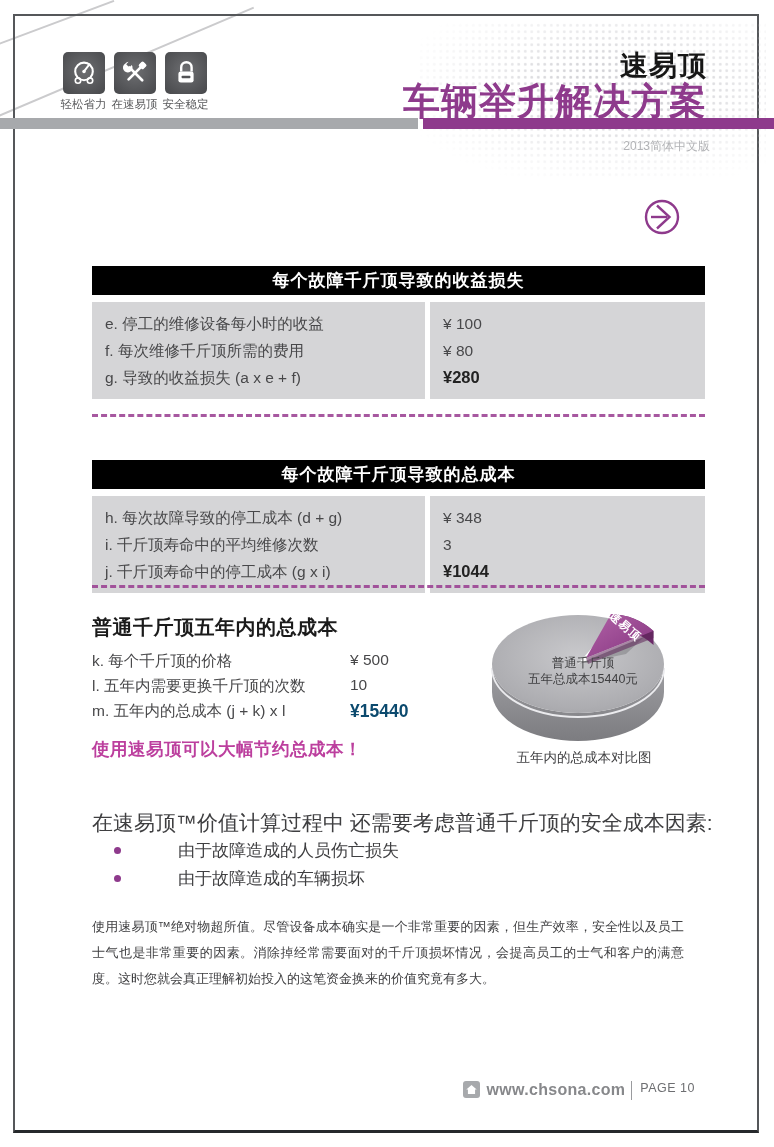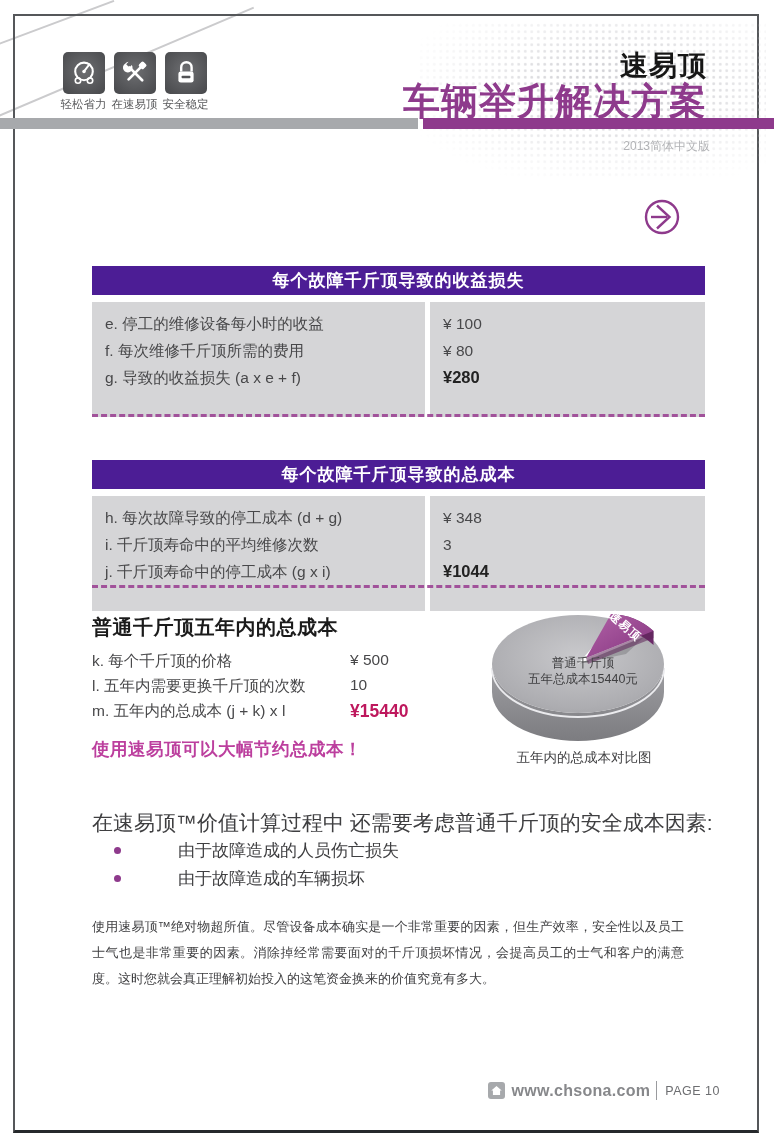--- a/index.html
+++ b/index.html
@@ -44,7 +44,7 @@
 
   
   .vtable { position:absolute; left:92px; width:613px; }
-  .vtable-header { height:29px; background:#4c1d95; color:#fff; font-weight:bold; font-size:17px;
+  .vtable-header { height:29px; background:#000000; color:#fff; font-weight:bold; font-size:17px;
                    text-align:center; line-height:29px; letter-spacing:1px; }
   .vtable-body { display:flex; gap:5px; margin-top:7px; }
   .vcell { background:#d5d5d7; height:115px; padding:8px 0 0 13px; }

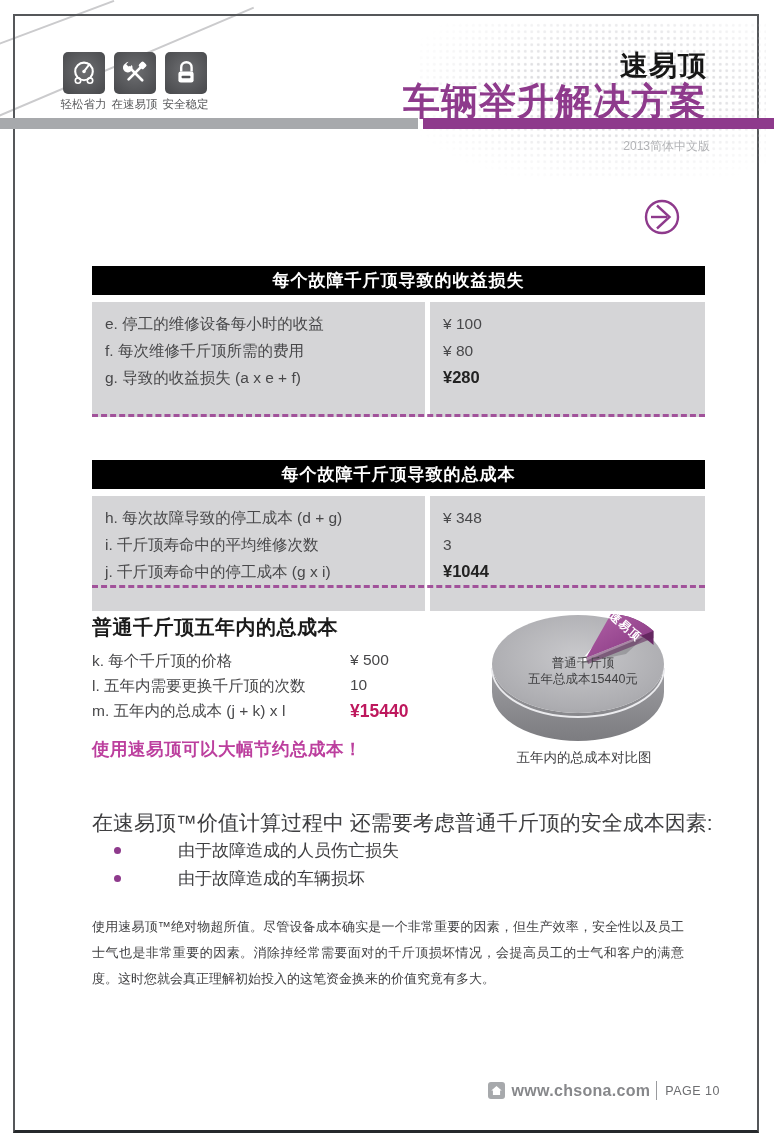--- a/index.html
+++ b/index.html
@@ -47,7 +47,7 @@
   .vtable-header { height:29px; background:#000000; color:#fff; font-weight:bold; font-size:17px;
                    text-align:center; line-height:29px; letter-spacing:1px; }
   .vtable-body { display:flex; gap:5px; margin-top:7px; }
-  .vcell { background:#d5d5d7; height:115px; padding:8px 0 0 13px; }
+  .vcell { background:#d5d5d7; height:97px; padding:8px 0 0 13px; }
   .vcell-labels { width:333px; }
   .vcell-values { width:275px; }
   .vrow { font-size:15.5px; color:#48484a; line-height:27px; white-space:nowrap; }

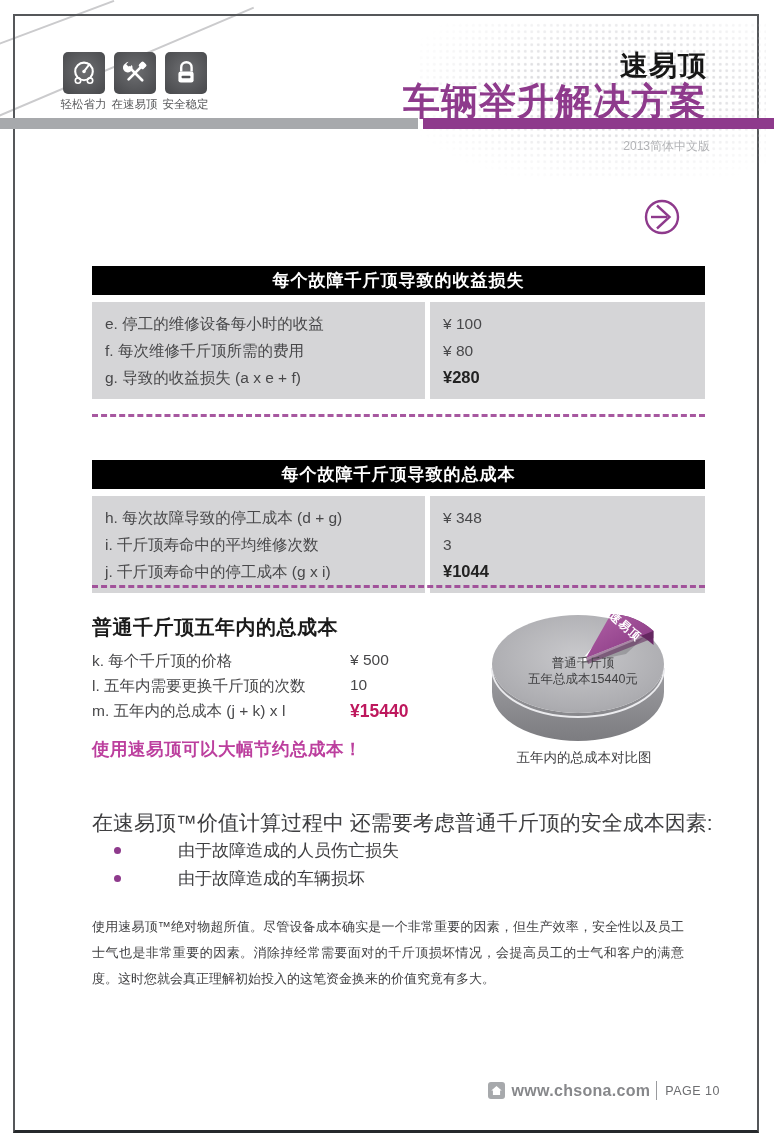--- a/index.html
+++ b/index.html
@@ -62,7 +62,7 @@
   .fy-row { display:flex; height:25px; align-items:flex-start; }
   .fy-label { width:258px; font-size:15.5px; color:#48484a; white-space:nowrap; }
   .fy-value { font-size:15.5px; color:#48484a; }
-  .fy-row.bold .fy-value { font-weight:bold; color:#be185d; font-size:17.5px; }
+  .fy-row.bold .fy-value { font-weight:bold; color:#0c4a6e; font-size:17.5px; }
   .highlight { position:absolute; left:92px; top:737px; font-size:17.5px; font-weight:bold;
                color:#bc3f9e; letter-spacing:.5px; }
 

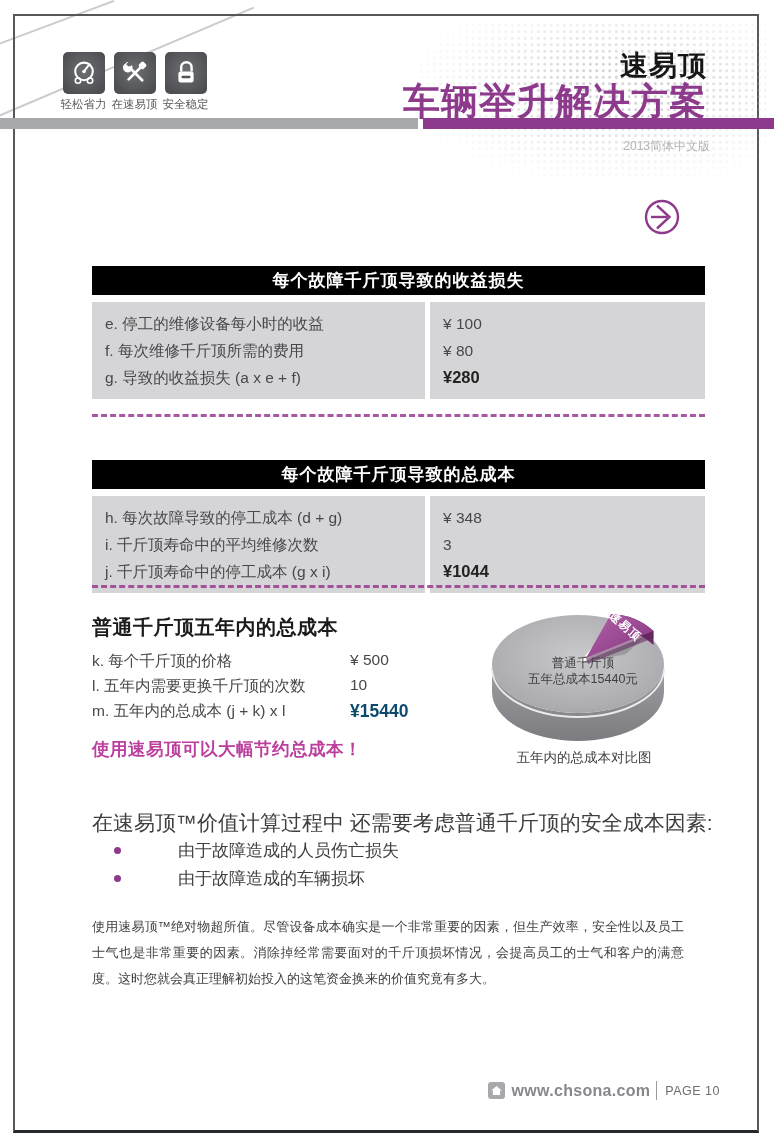--- a/index.html
+++ b/index.html
@@ -89,7 +89,7 @@
                line-height:25.8px; color:#3f3f41; text-align:justify; }
 
   
-  .footer { position:absolute; right:54px; top:1081px; display:flex; align-items:center; }
+  .footer { position:absolute; right:79px; top:1081px; display:flex; }
   .home-tile { width:17px; height:17px; background:#a7a9ac; border-radius:3px;
                display:flex; align-items:center; justify-content:center; margin-right:7px; }
   .site { font-size:16px; font-weight:bold; color:#87888b; letter-spacing:.3px; }

